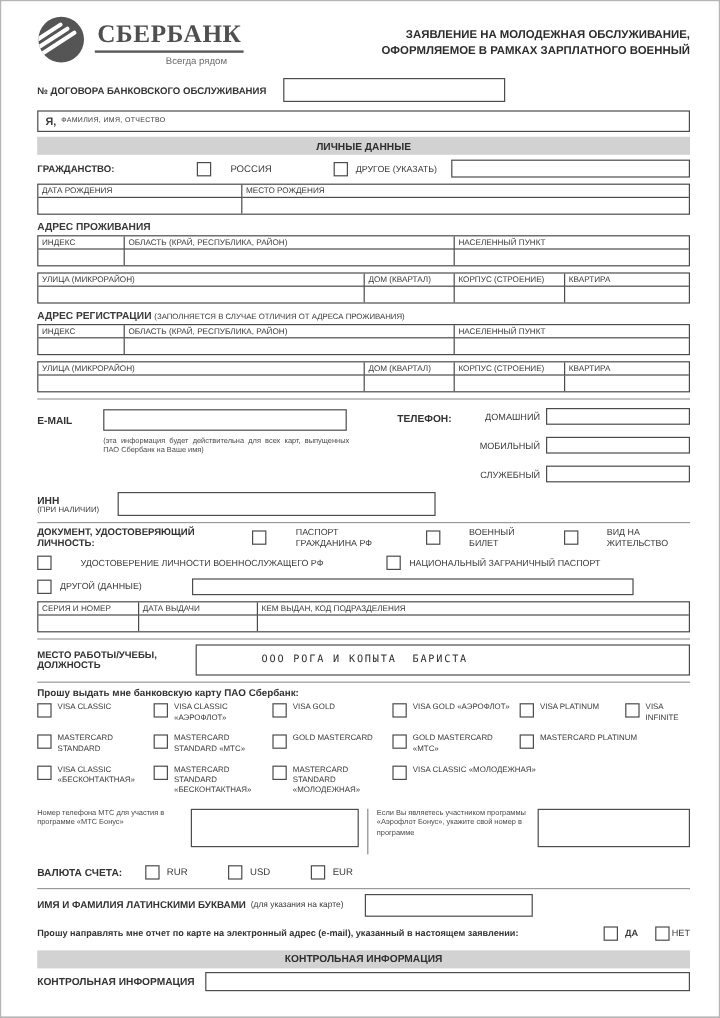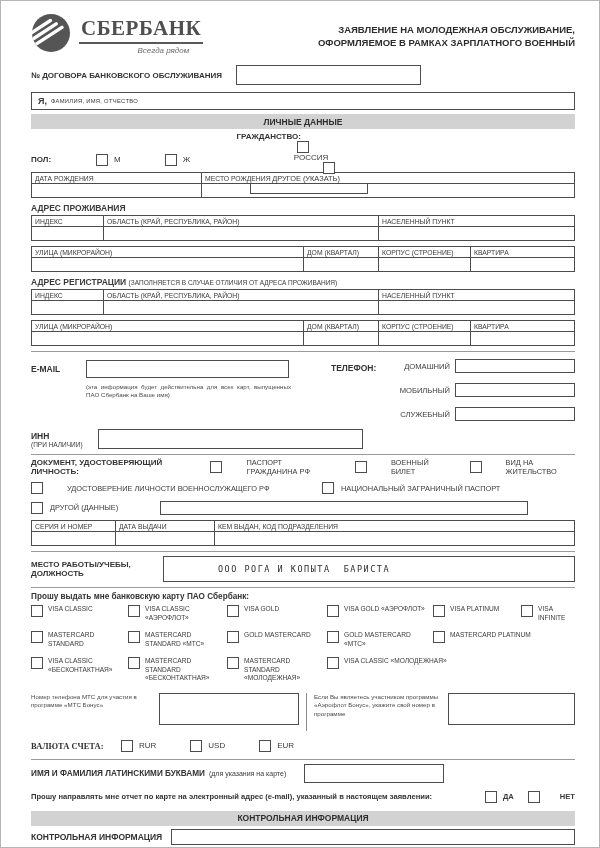--- a/index.html
+++ b/index.html
@@ -20,7 +20,7 @@
   .header { display:flex; justify-content:space-between; margin:4px 0 10px; }
   .logo-wrap { display:flex; gap:8px; align-items:flex-start; }
   .brand { font-size:21px; font-weight:bold; letter-spacing:.5px; color:#4f4f4f; border-bottom:2px solid #5a5a5a; padding:3px 2px 1px; font-family:"Liberation Serif", serif; }
-  .tagline { font-size:8px; font-style:italic; color:#6b6b6b; text-align:right; padding:2px 14px 0 0; }
+  .tagline { font-size:8px; color:#6b6b6b; text-align:right; padding:2px 14px 0 0; }
   .doc-title { text-align:right; font-size:9.5px; font-weight:bold; color:#2c2c2c; line-height:1.4; margin-top:10px; }
   
   .tbl { display:grid; border:1px solid #4c4c4c; }

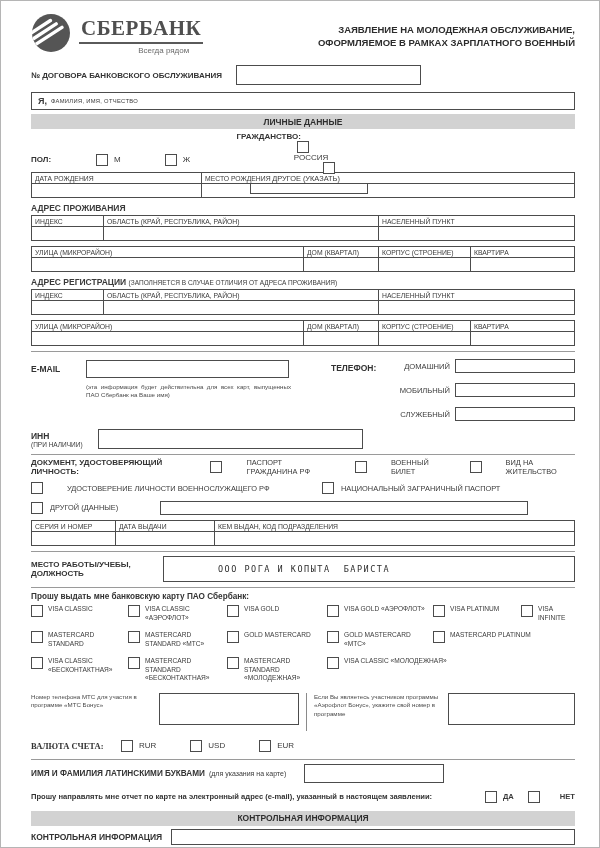--- a/index.html
+++ b/index.html
@@ -79,7 +79,7 @@
 
   <div class="band">ЛИЧНЫЕ ДАННЫЕ</div>
 
-  <div class="row" style="height:17px;flex-direction:column;">
+  <div class="row" style="height:17px;">
     <span class="lbl" style="width:133px;">ГРАЖДАНСТВО:</span>
     <span class="cb"></span>
     <span class="opt t" style="font-size:8px; margin-left:16px;">РОССИЯ</span>

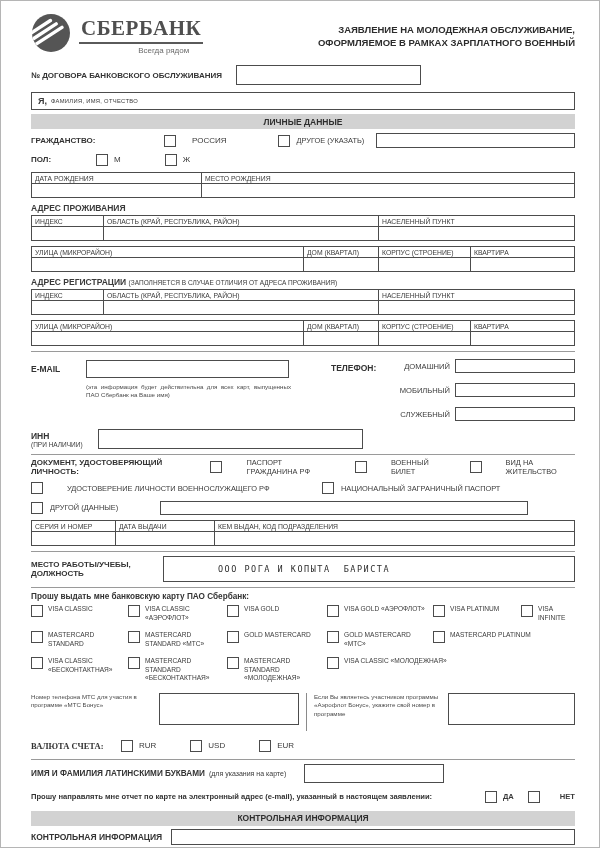--- a/index.html
+++ b/index.html
@@ -88,13 +88,6 @@
     <input class="box" style="flex: 1 1 0%; margin-left: 12px; height: 15px;">
   </div>
 
-  <div class="row" style="height:17px; margin-top:2px;">
-    <span class="lbl" style="width:65px;">ПОЛ:</span>
-    <span class="cb"></span>
-    <span style="font-size:8px; margin-left:6px;">М</span>
-    <span class="cb" style="margin-left:44px;"></span>
-    <span style="font-size:8px; margin-left:6px;">Ж</span>
-  </div>
 
   <div class="tbl" style="grid-template-columns:170px 1fr; margin-top:4px;">
     <div class="th">ДАТА РОЖДЕНИЯ</div>

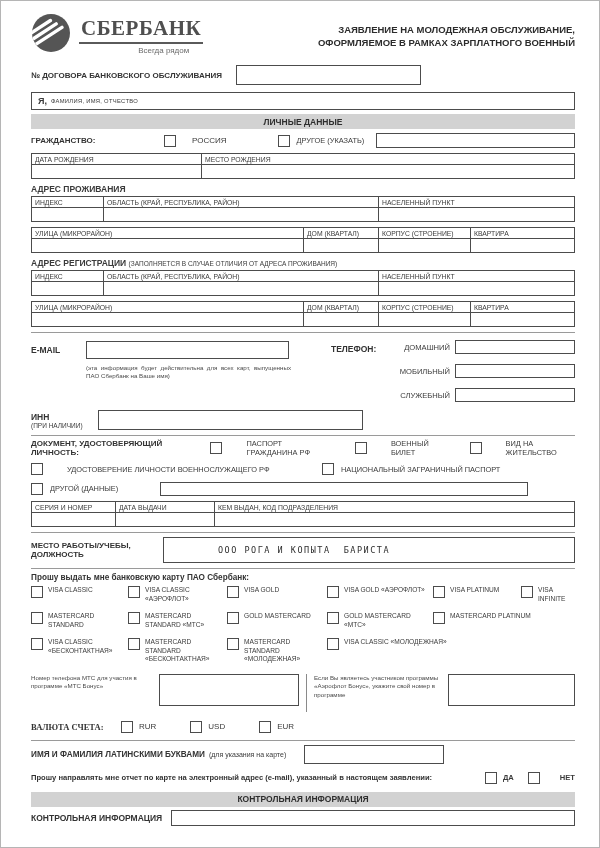--- a/index.html
+++ b/index.html
@@ -296,7 +296,7 @@
   </div>
 
   <div class="row" style="margin-top:7px; height:16px;">
-    <span class="lbl" style="font-size:8.5px; width:90px;font-family:Liberation Serif, serif;">ВАЛЮТА СЧЕТА:</span>
+    <span class="lbl" style="font-size:8.5px; width:90px;">ВАЛЮТА СЧЕТА:</span>
     <span class="cb"></span>
     <span style="font-size:8px; margin-left:6px;">RUR</span>
     <span class="cb" style="margin-left:34px;"></span>

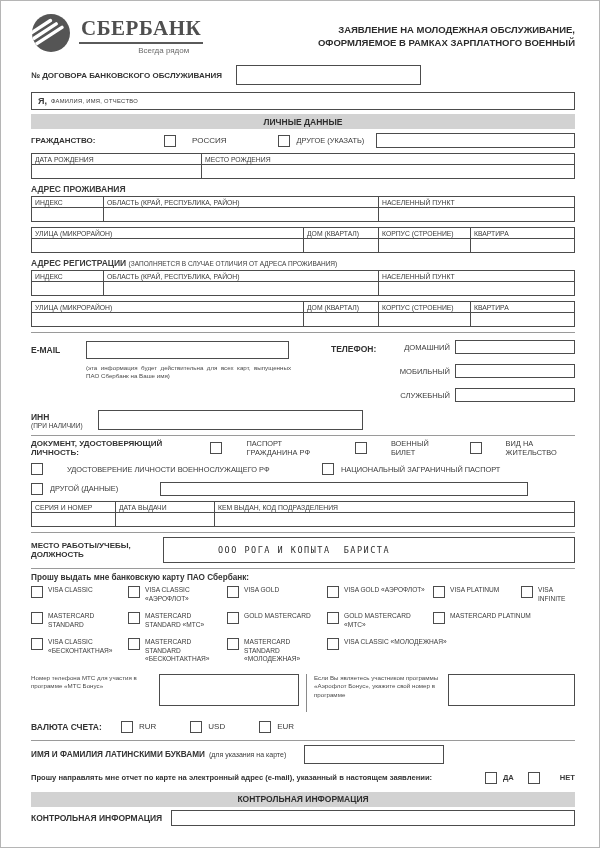--- a/index.html
+++ b/index.html
@@ -319,7 +319,7 @@
     <span class="cb"></span>
     <span style="font-size:7.6px; font-weight:bold; margin:0 14px 0 6px;">ДА</span>
     <span class="cb"></span>
-    <span style="font-size:7.6px; font-weight:bold; margin-left:20px;">НЕТ</span>
+    <span style="font-size:7.6px; font-weight:normal; margin-left:2px;">НЕТ</span>
   </div>
 
   <div class="band" style="margin-top:7px;">КОНТРОЛЬНАЯ ИНФОРМАЦИЯ</div>

